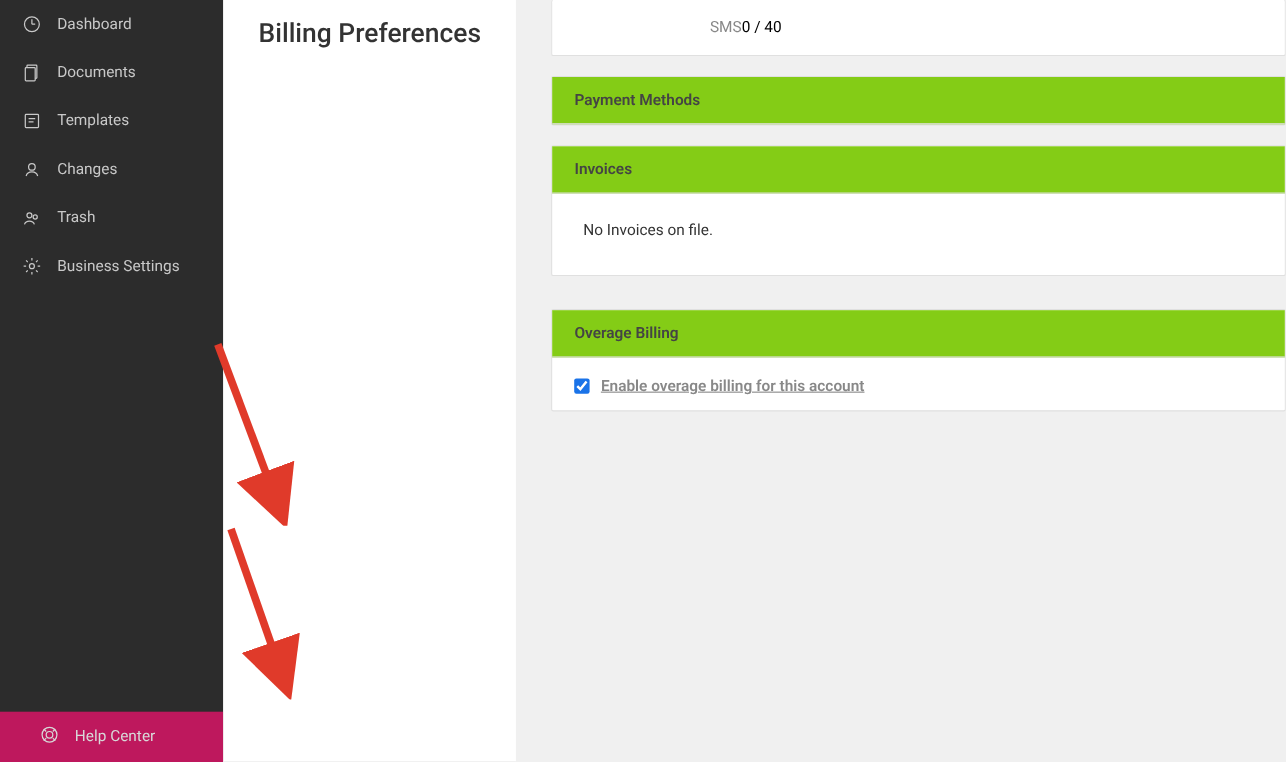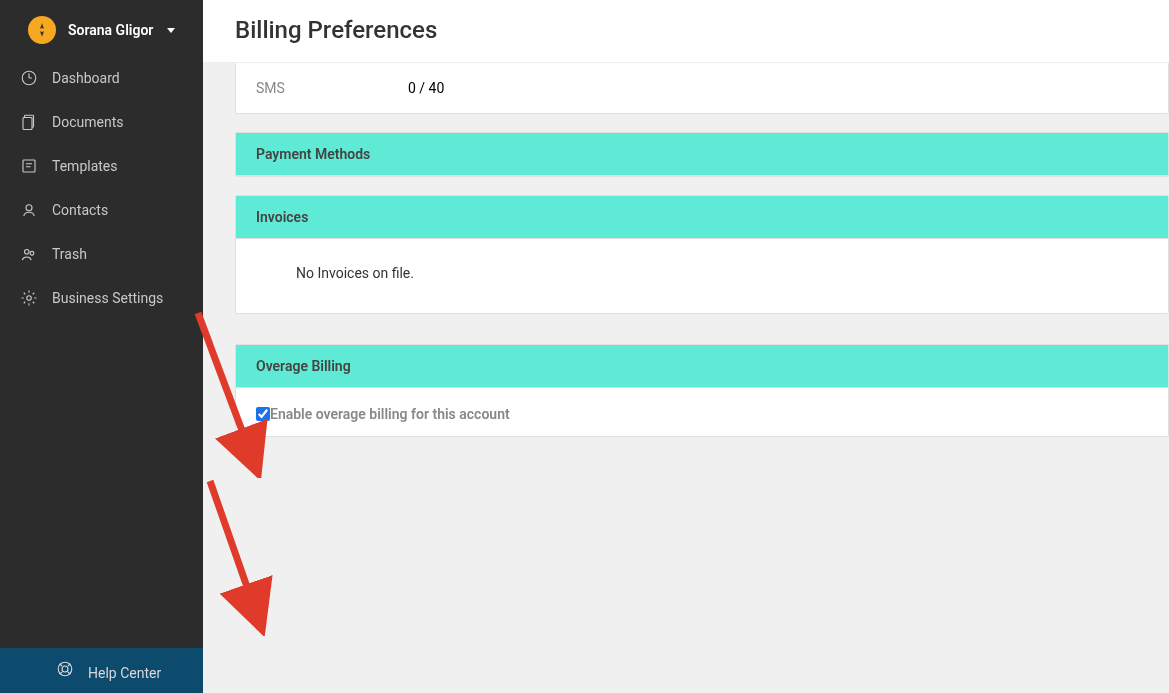--- a/index.html
+++ b/index.html
@@ -147,15 +147,6 @@
 
 <div class="app">
   <aside class="sidebar">
-    <div class="user-row">
-      <span class="avatar">
-        <svg viewBox="0 0 24 24">
-            <path d="M12 2 L15 10 L12 9 L9 10 Z M12 22 L9 14 L12 15 L15 14 Z" fill="#333"></path>
-          </svg>
-      </span>
-      <span class="user-name">Sorana Gligor</span>
-      <span class="caret-down"></span>
-    </div>
     <nav class="nav">
       <div class="nav-item">
         <span class="nav-icon">

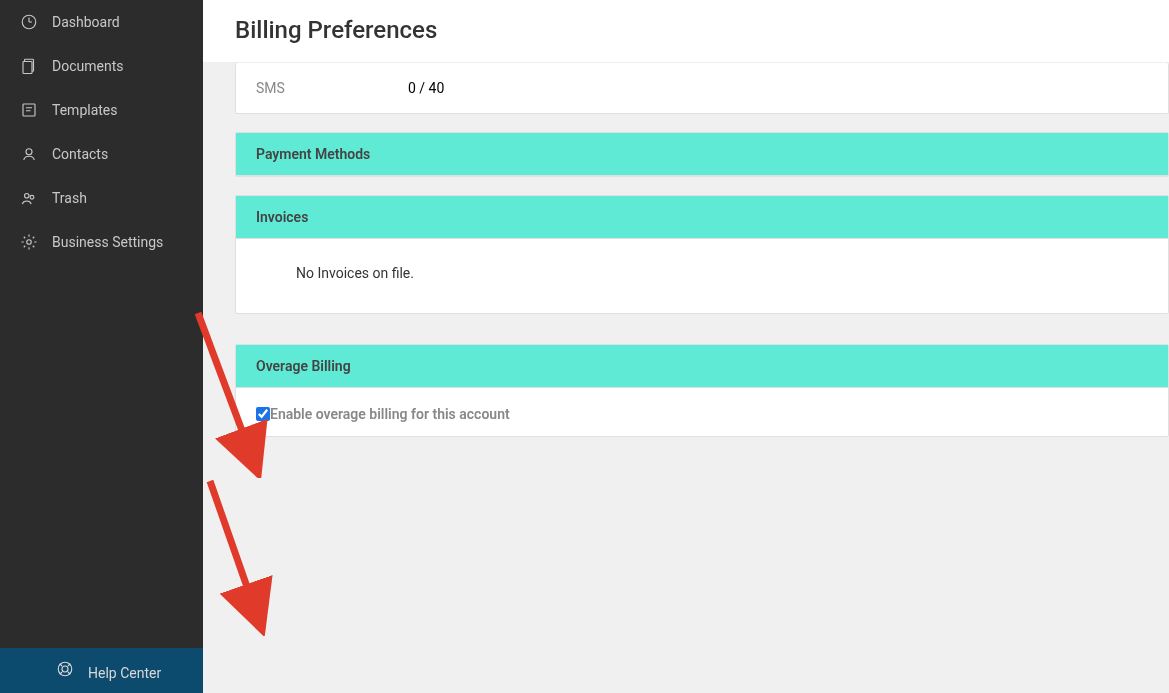--- a/index.html
+++ b/index.html
@@ -76,7 +76,7 @@
   .help-icon svg { width: 18px; height: 18px; stroke: #d8d8d8; fill: none; stroke-width: 1.5; }
 
   
-  .main { flex: 1; background: #f0f0f0; overflow: hidden; display: flex; flex-direction: column; }
+  .main { flex: 1; background: #f0f0f0; overflow: hidden; display: flex; flex-direction: row; }
   .header {
     background: #fff;
     padding: 16px 32px 18px 32px;

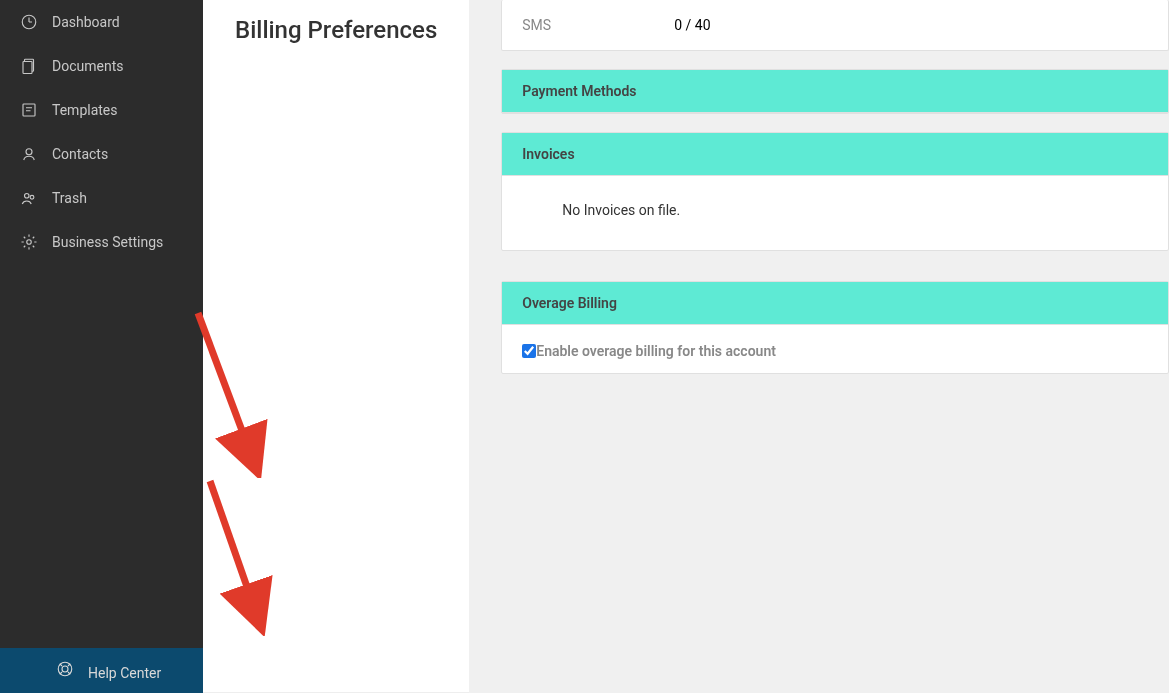--- a/index.html
+++ b/index.html
@@ -113,7 +113,7 @@
     color: #555;
   }
   .panel-body.indent { padding-left: 28px; padding-top: 26px; padding-bottom: 32px; color: #333; margin-left: 32px; }
-  .row { display: flex; gap: 0; padding: 3px 0; }
+  .row { display: flex; gap: 0; padding: 3px 0; text-align: right; }
   .row .k { width: 152px; color: #888; font-size: 14px; }
   .row .v { color: #000000; font-size: 14px; }
   .checkbox-row {

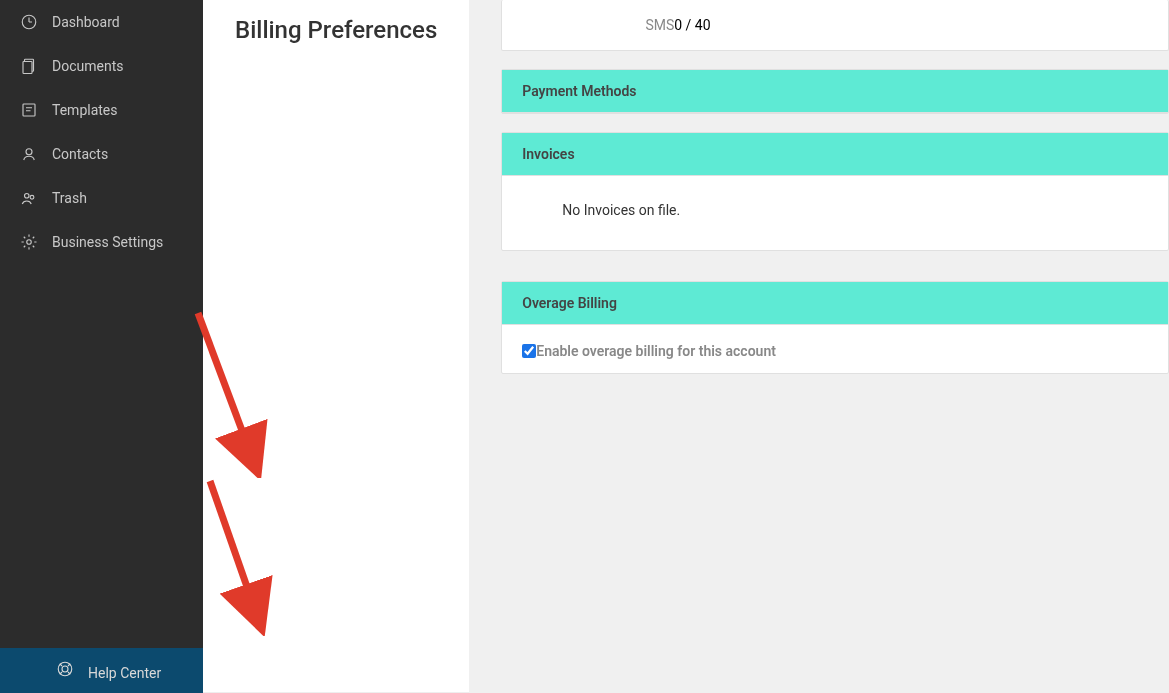--- a/index.html
+++ b/index.html
@@ -100,7 +100,7 @@
     margin-top: 0;
   }
   .panel-header {
-    background: #5eead4;
+    background: #84cc16;
     padding: 13px 20px;
     font-size: 14px;
     font-weight: 600;

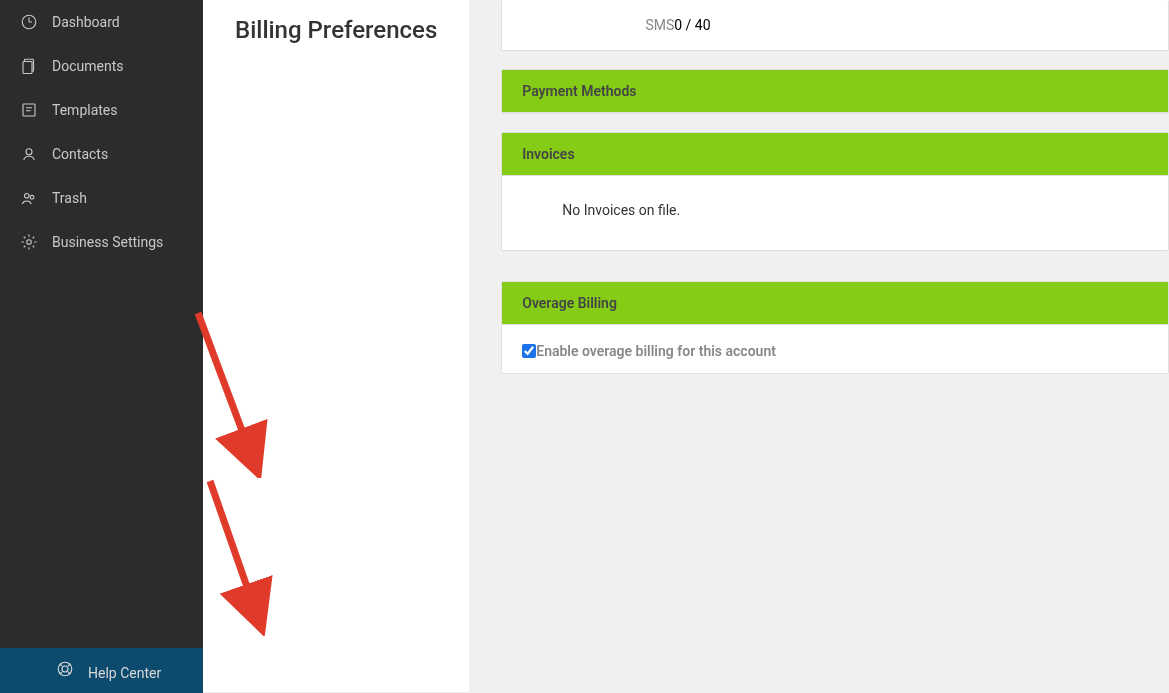--- a/index.html
+++ b/index.html
@@ -182,7 +182,7 @@
               <path d="M5 20c1-4 5-5 7-5s6 1 7 5"></path>
             </svg>
           </span>
-        <span>Contacts</span>
+        <span>Changes</span>
       </div>
       <div class="nav-item">
         <span class="nav-icon">

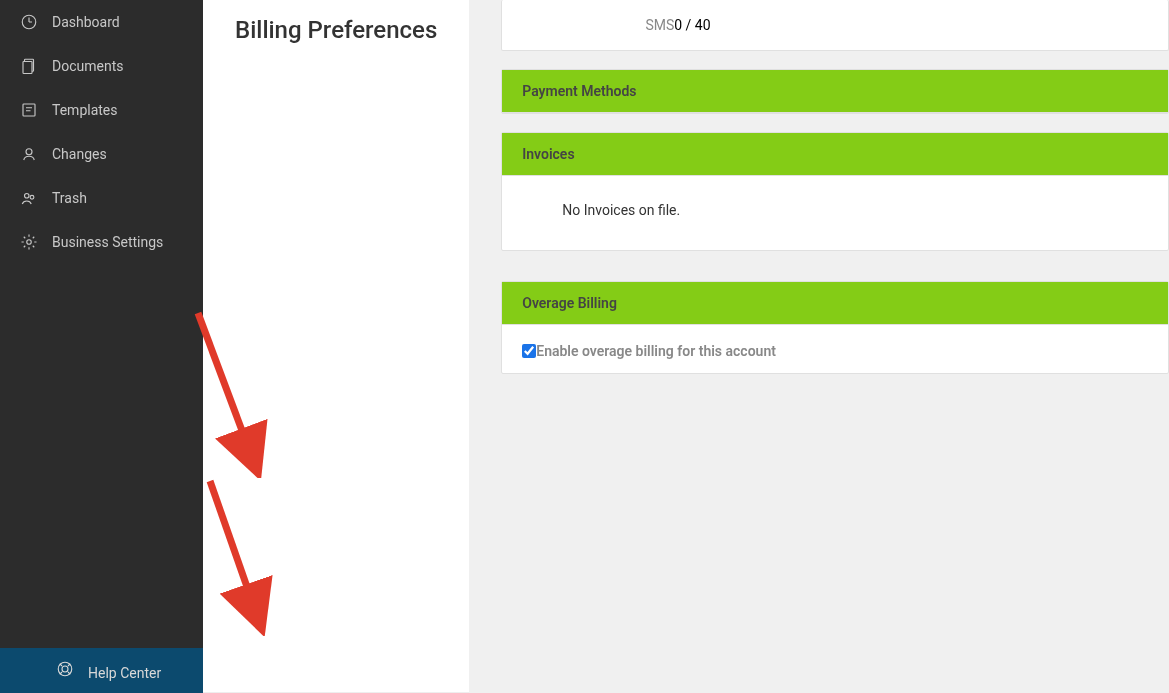--- a/index.html
+++ b/index.html
@@ -112,7 +112,7 @@
     font-size: 14px;
     color: #555;
   }
-  .panel-body.indent { padding-left: 28px; padding-top: 26px; padding-bottom: 32px; color: #333; margin-left: 32px; }
+  .panel-body.indent { padding-left: 28px; padding-top: 26px; padding-bottom: 32px; color: #333; }
   .row { display: flex; gap: 0; padding: 3px 0; text-align: right; }
   .row .k { width: 152px; color: #888; font-size: 14px; }
   .row .v { color: #000000; font-size: 14px; }

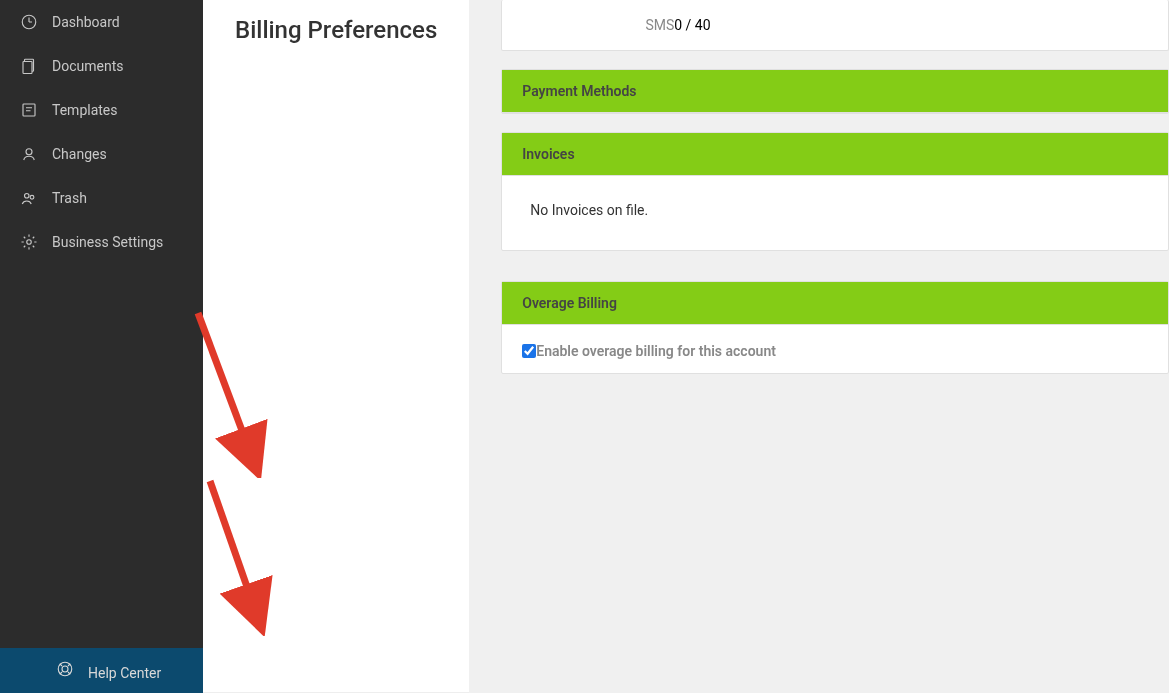--- a/index.html
+++ b/index.html
@@ -117,11 +117,12 @@
   .row .k { width: 152px; color: #888; font-size: 14px; }
   .row .v { color: #000000; font-size: 14px; }
   .checkbox-row {
-    display: flex; align-items: center; 
+    display: flex; align-items: center; gap: 10px;
     padding: 18px 20px 14px 20px;
     font-size: 14px;
     color: #888;
     font-weight: 600;
+    text-decoration: underline;
   }
   .checkbox-row input { width: 14px; height: 14px; accent-color: #1a73e8; }
   .overage-body { padding: 0 20px 22px 20px; }

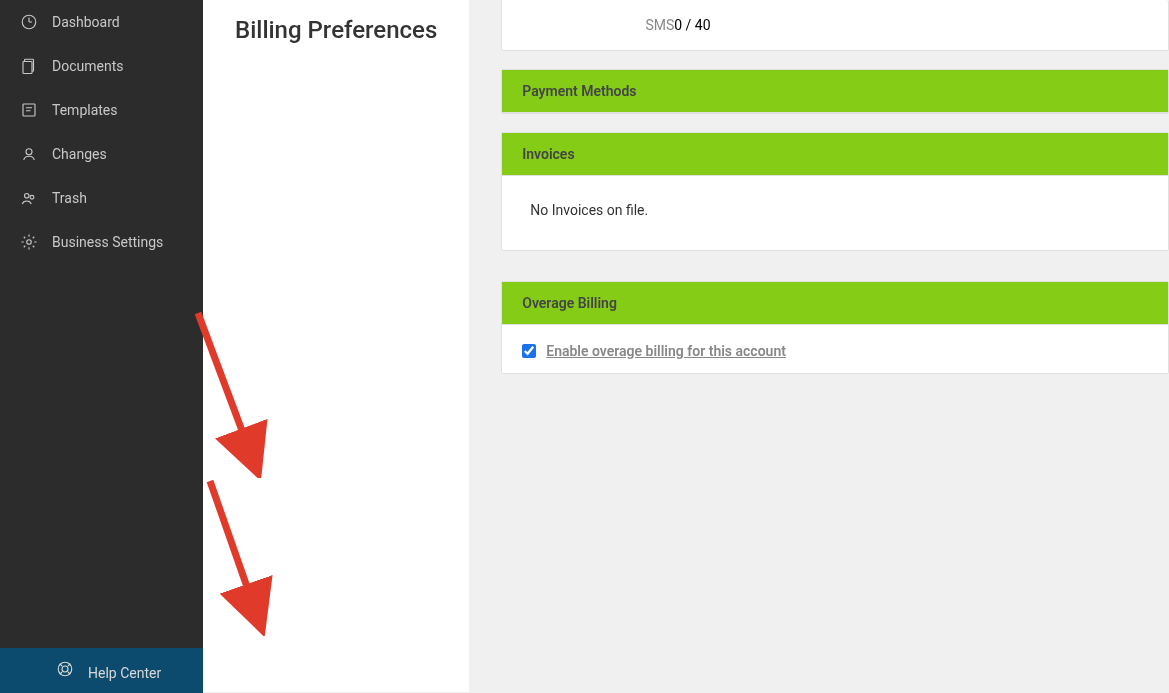--- a/index.html
+++ b/index.html
@@ -66,9 +66,9 @@
   .nav-icon svg { width: 18px; height: 18px; stroke: currentColor; fill: none; stroke-width: 1.5; }
   .spacer { flex: 1; }
   .help-row {
-    background: #0c4a6e;
-    display: flex; align-items: flex-end; gap: 14px;
-    padding: 12px 20px 12px 56px;
+    background: #be185d;
+    display: flex; align-items: center; gap: 14px;
+    padding: 12px 20px 12px 36px;
     font-size: 14px;
     color: #d8d8d8;
     cursor: pointer;

